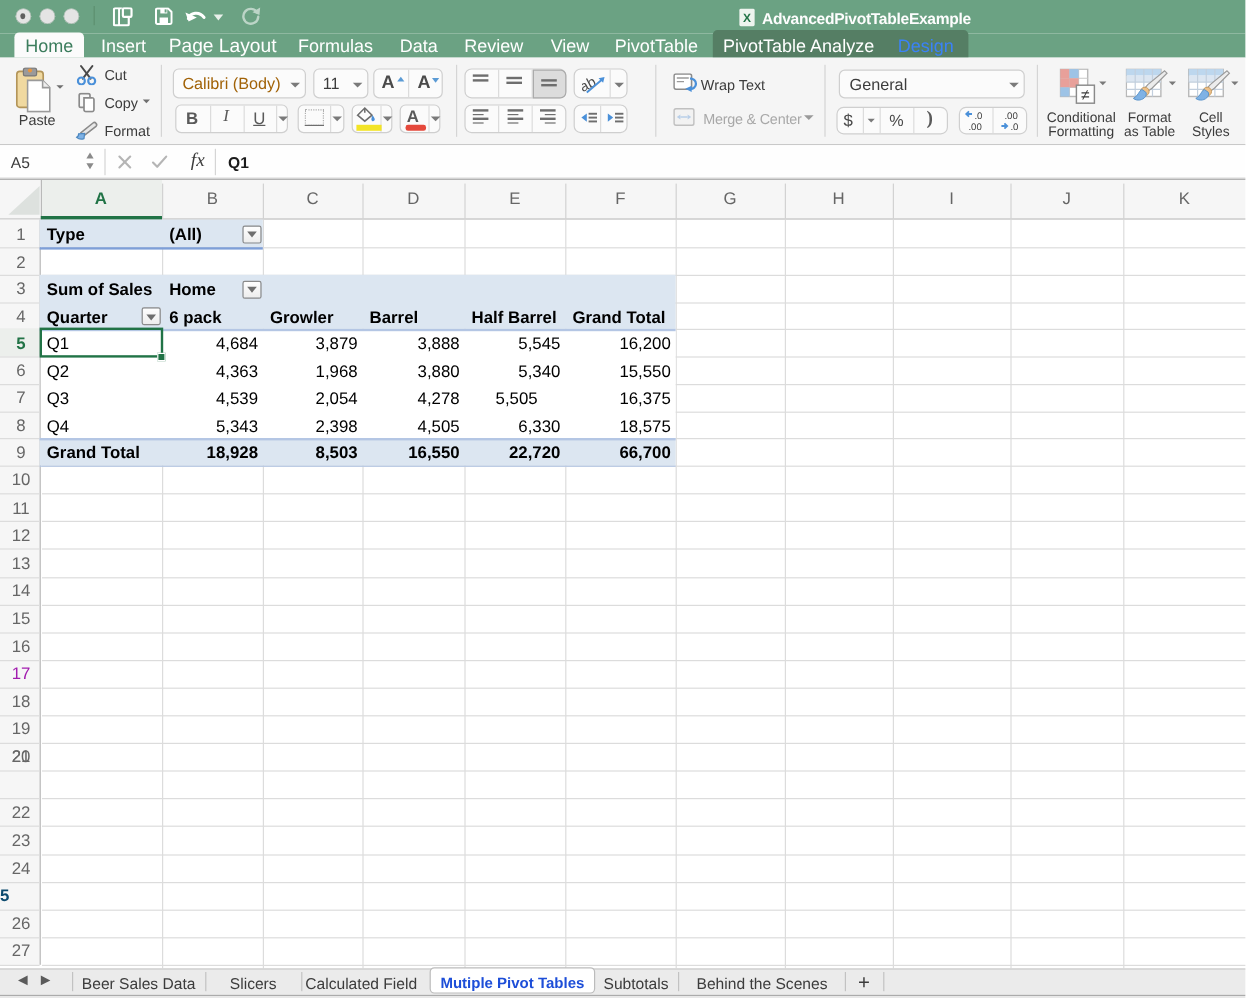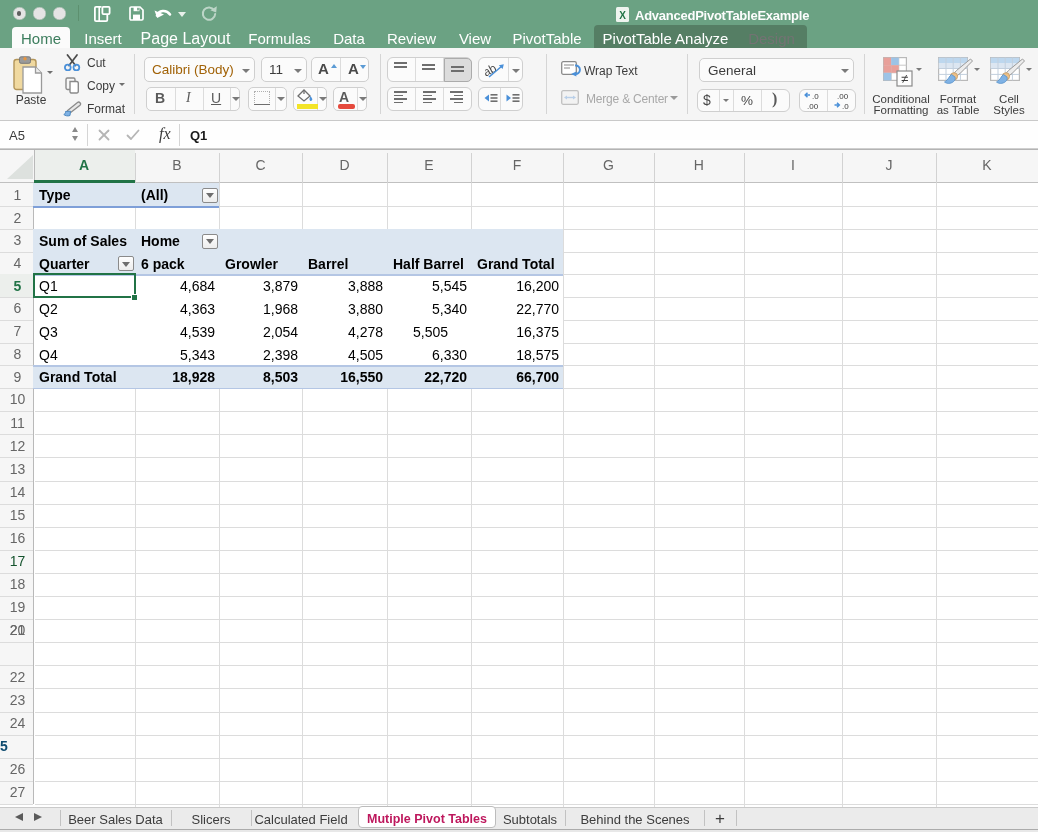--- a/index.html
+++ b/index.html
@@ -54,7 +54,7 @@
 <div class="ab tt" style="left:475px;top:30px;transform:translateX(-50%);font-size:15px;color:#fff;">View</div>
 <div class="ab tt" style="left:547px;top:30px;transform:translateX(-50%);font-size:15px;color:#fff;">PivotTable</div>
 <div class="ab tt" style="left:665.5px;top:30px;transform:translateX(-50%);font-size:15px;color:#fff;">PivotTable Analyze</div>
-<div class="ab tt" style="left:771.5px;top:30px;transform:translateX(-50%);font-size:15px;color:#737373;">Design</div>
+<div class="ab tt" style="left:771.5px;top:30px;transform:translateX(-50%);font-size:15px;color:#3b82f6;">Design</div>
 <div class="ab" style="left:0;top:48px;width:1038px;height:73px;background:#f5f5f5;border-bottom:1px solid #c9c9c9;"></div>
 <svg class="ab" style="left:13px;top:56px;" width="30" height="38" viewBox="0 0 30 38">
 <rect x="1" y="3.5" width="22" height="30" rx="2.5" fill="#f0d9a0" stroke="#b39559" stroke-width="1.4"></rect>

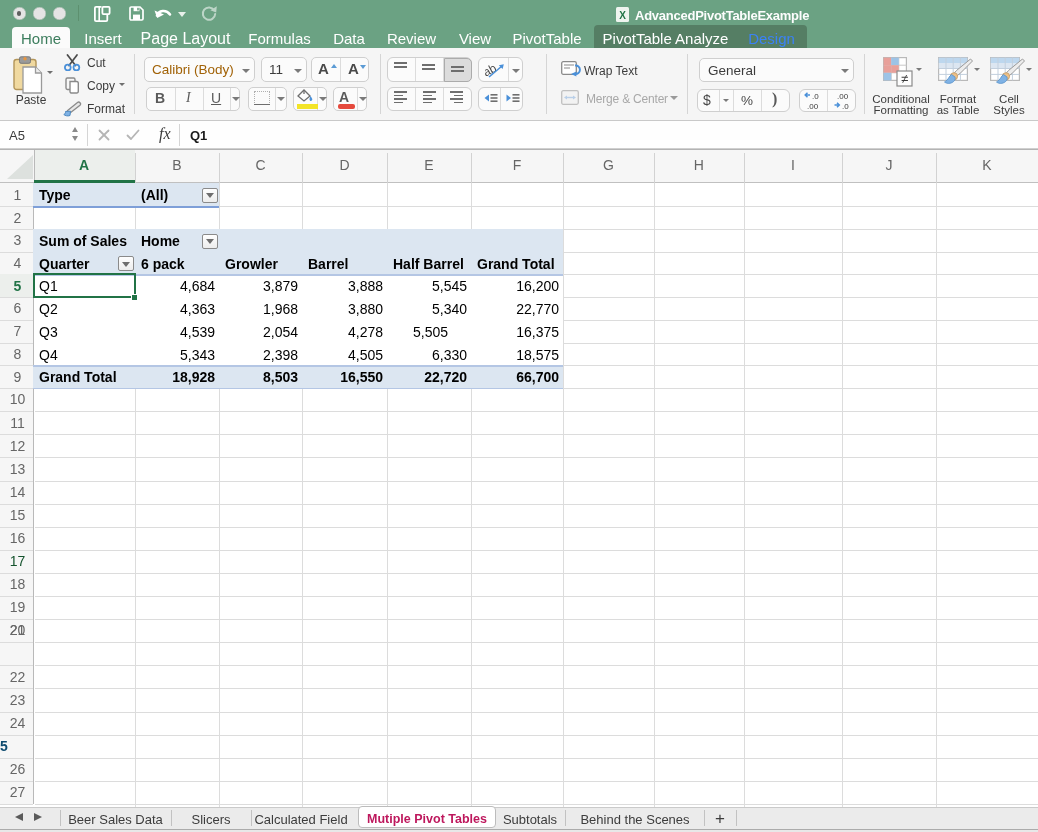--- a/index.html
+++ b/index.html
@@ -422,7 +422,7 @@
 <div class="ab tt" style="left:219px;top:301.1px;width:79px;text-align:right;font-size:14px;font-weight:normal;color:#000;">1,968</div>
 <div class="ab tt" style="left:302px;top:301.1px;width:81px;text-align:right;font-size:14px;font-weight:normal;color:#000;">3,880</div>
 <div class="ab tt" style="left:387px;top:301.1px;width:80px;text-align:right;font-size:14px;font-weight:normal;color:#000;">5,340</div>
-<div class="ab tt" style="left:471px;top:301.1px;width:88px;text-align:right;font-size:14px;font-weight:normal;color:#000;">22,770</div>
+<div class="ab tt" style="left:471px;top:301.1px;width:88px;text-align:right;font-size:14px;font-weight:normal;color:#000;">15,550</div>
 <div class="ab tt" style="left:39px;top:323.9px;font-size:14px;font-weight:normal;color:#000;">Q3</div>
 <div class="ab tt" style="left:135px;top:323.9px;width:80px;text-align:right;font-size:14px;font-weight:normal;color:#000;">4,539</div>
 <div class="ab tt" style="left:219px;top:323.9px;width:79px;text-align:right;font-size:14px;font-weight:normal;color:#000;">2,054</div>

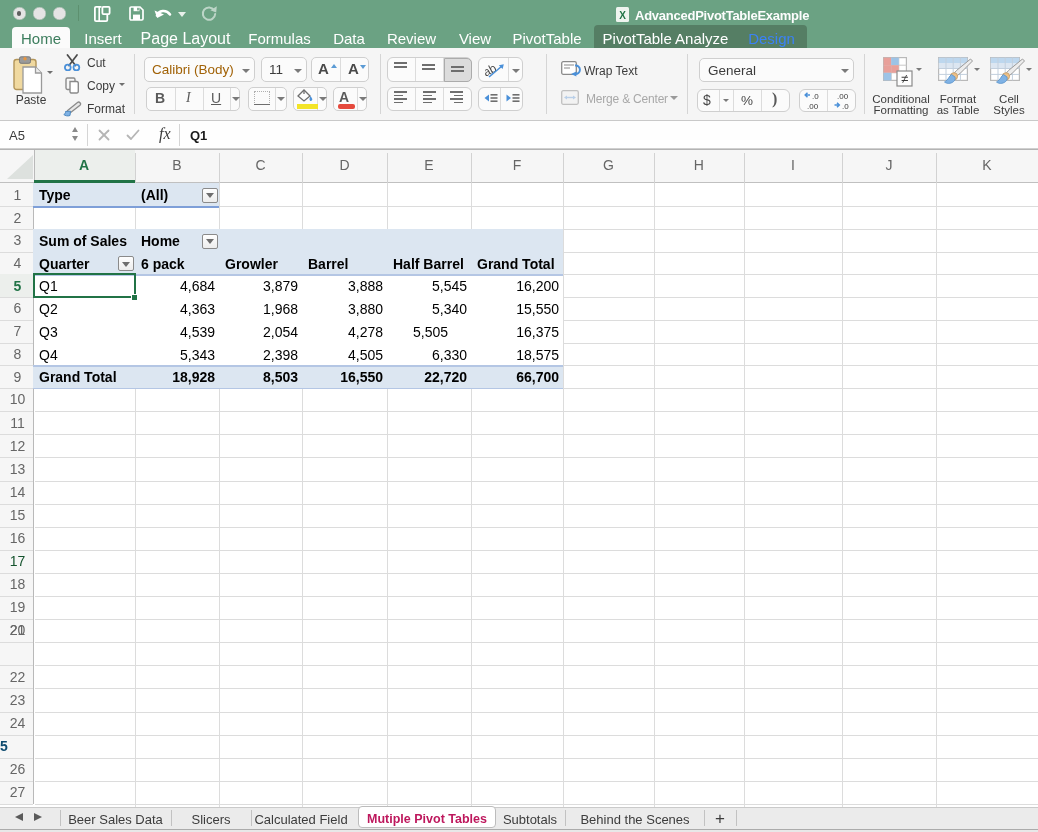--- a/index.html
+++ b/index.html
@@ -350,7 +350,7 @@
 <div class="ab tt" style="left:17.5px;top:530.0px;transform:translateX(-50%);font-size:14px;font-weight:normal;color:#666;text-align:right;">16</div>
 <div class="ab" style="left:0;top:549.83px;width:33px;height:1px;background:#dcdcdc;"></div>
 <div class="ab" style="left:35px;top:549.83px;width:1003px;height:1px;background:#dcdcdc;"></div>
-<div class="ab tt" style="left:17.5px;top:553.1px;transform:translateX(-50%);font-size:14px;font-weight:normal;color:#14532d;">17</div>
+<div class="ab tt" style="left:17.5px;top:553.1px;transform:translateX(-50%);font-size:14px;font-weight:normal;color:#a21caf;">17</div>
 <div class="ab" style="left:0;top:572.93px;width:33px;height:1px;background:#dcdcdc;"></div>
 <div class="ab" style="left:35px;top:572.93px;width:1003px;height:1px;background:#dcdcdc;"></div>
 <div class="ab tt" style="left:17.5px;top:576.2px;transform:translateX(-50%);font-size:14px;font-weight:normal;color:#666;">18</div>

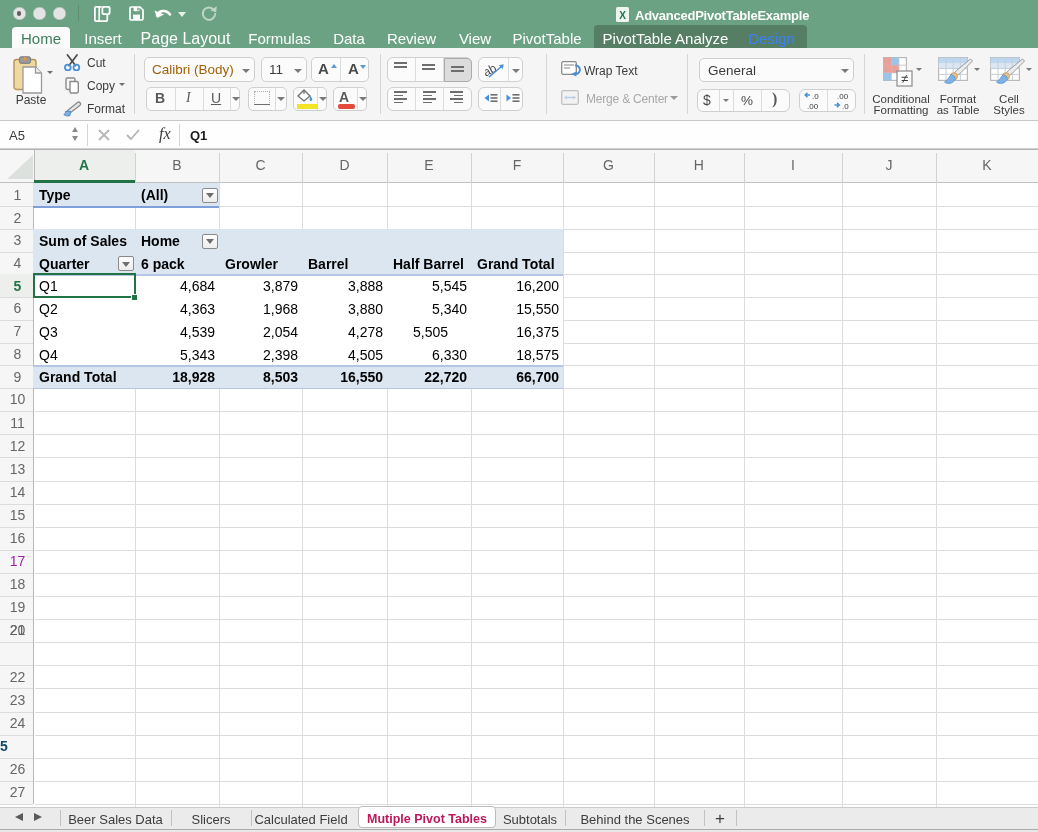--- a/index.html
+++ b/index.html
@@ -459,7 +459,7 @@
 <div class="ab" style="left:704px;top:810px;width:1px;height:16px;background:#c2c2c2;"></div>
 <div class="ab" style="left:736px;top:810px;width:1px;height:16px;background:#c2c2c2;"></div>
 <div class="ab" style="left:358px;top:806px;width:138px;height:22px;background:#fff;border:1px solid #bcbcbc;border-radius:4px;"></div>
-<div class="ab tt" style="left:427px;top:811.5px;transform:translateX(-50%);font-size:12.5px;font-weight:bold;color:#be185d;">Mutiple Pivot Tables</div>
+<div class="ab tt" style="left:427px;top:811.5px;transform:translateX(-50%);font-size:12.5px;font-weight:bold;color:#1d4ed8;">Mutiple Pivot Tables</div>
 <div class="ab" style="left:0;top:829px;width:1038px;height:1px;background:#ababab;"></div>
 <div class="ab" style="left:0;top:830px;width:1038px;height:2px;background:#e8e8e8;"></div>
 <div class="ab tt" style="left:115.5px;top:811.5px;transform:translateX(-50%);font-size:13px;color:#3c3c3c;">Beer Sales Data</div>

